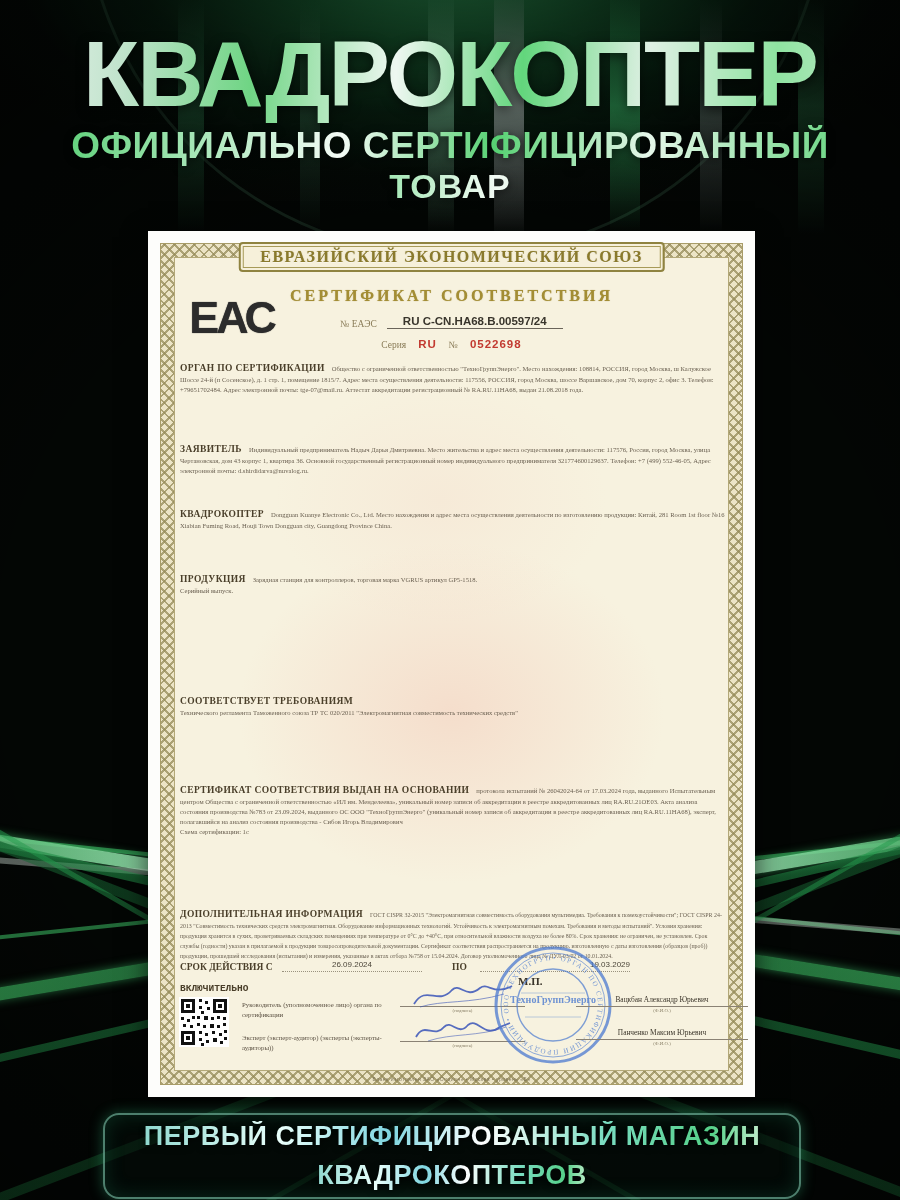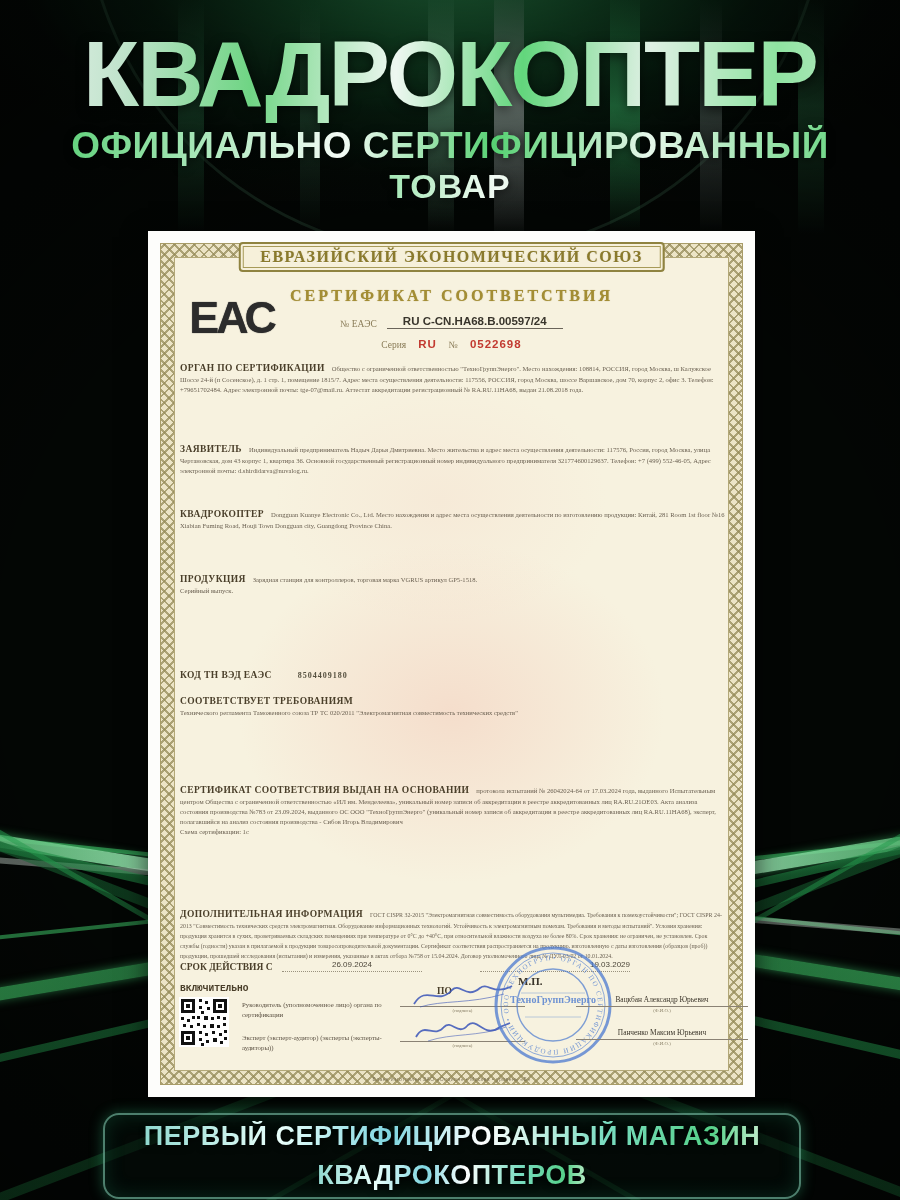--- a/index.html
+++ b/index.html
@@ -189,9 +189,6 @@
       <div>Серийный выпуск.</div>
     </div>
 
-    <div class="sec" style="top:437px;">
-      <span class="sec-label big-gap">КОД ТН ВЭД ЕАЭС</span><span class="tnved-val">8504409180</span>
-    </div>
 
     <div class="sec" style="top:463px;">
       <div><span class="sec-label">СООТВЕТСТВУЕТ ТРЕБОВАНИЯМ</span></div>

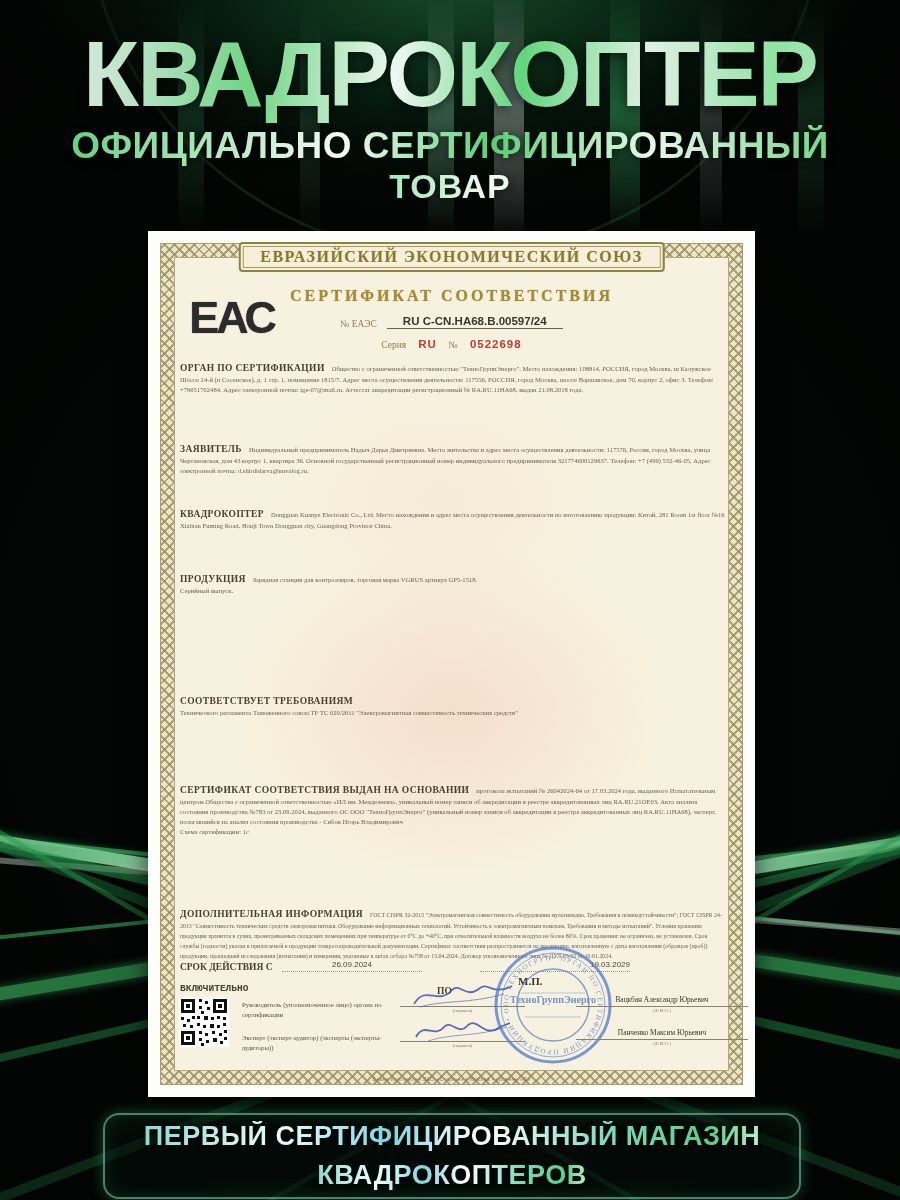--- a/index.html
+++ b/index.html
@@ -87,7 +87,7 @@
   .validity .vlabel{position:absolute;left:0;top:0;font-family:"Liberation Serif",serif;font-weight:700;font-size:9.5px;color:#4a3f2a;}
   .validity .vfrom{position:absolute;left:102px;top:-2px;width:140px;text-align:center;font-size:8px;color:#4c463a;
     border-bottom:1px dotted #9a927e;padding-bottom:2px;}
-  .validity .vpo{position:absolute;left:257px;top:0;font-family:"Liberation Serif",serif;font-weight:700;font-size:9.5px;color:#4a3f2a;margin-top:24px;}
+  .validity .vpo{position:absolute;left:272px;top:0;font-family:"Liberation Serif",serif;font-weight:700;font-size:9.5px;color:#4a3f2a;}
   .validity .vto{position:absolute;left:300px;top:-2px;width:150px;text-align:right;font-size:8px;color:#4c463a;
     border-bottom:1px dotted #9a927e;padding-bottom:2px;}
   .inclusive{position:absolute;left:32px;top:752px;font-family:Liberation Mono, monospace;font-weight:700;font-size:9.5px;color:#4a3f2a;}

